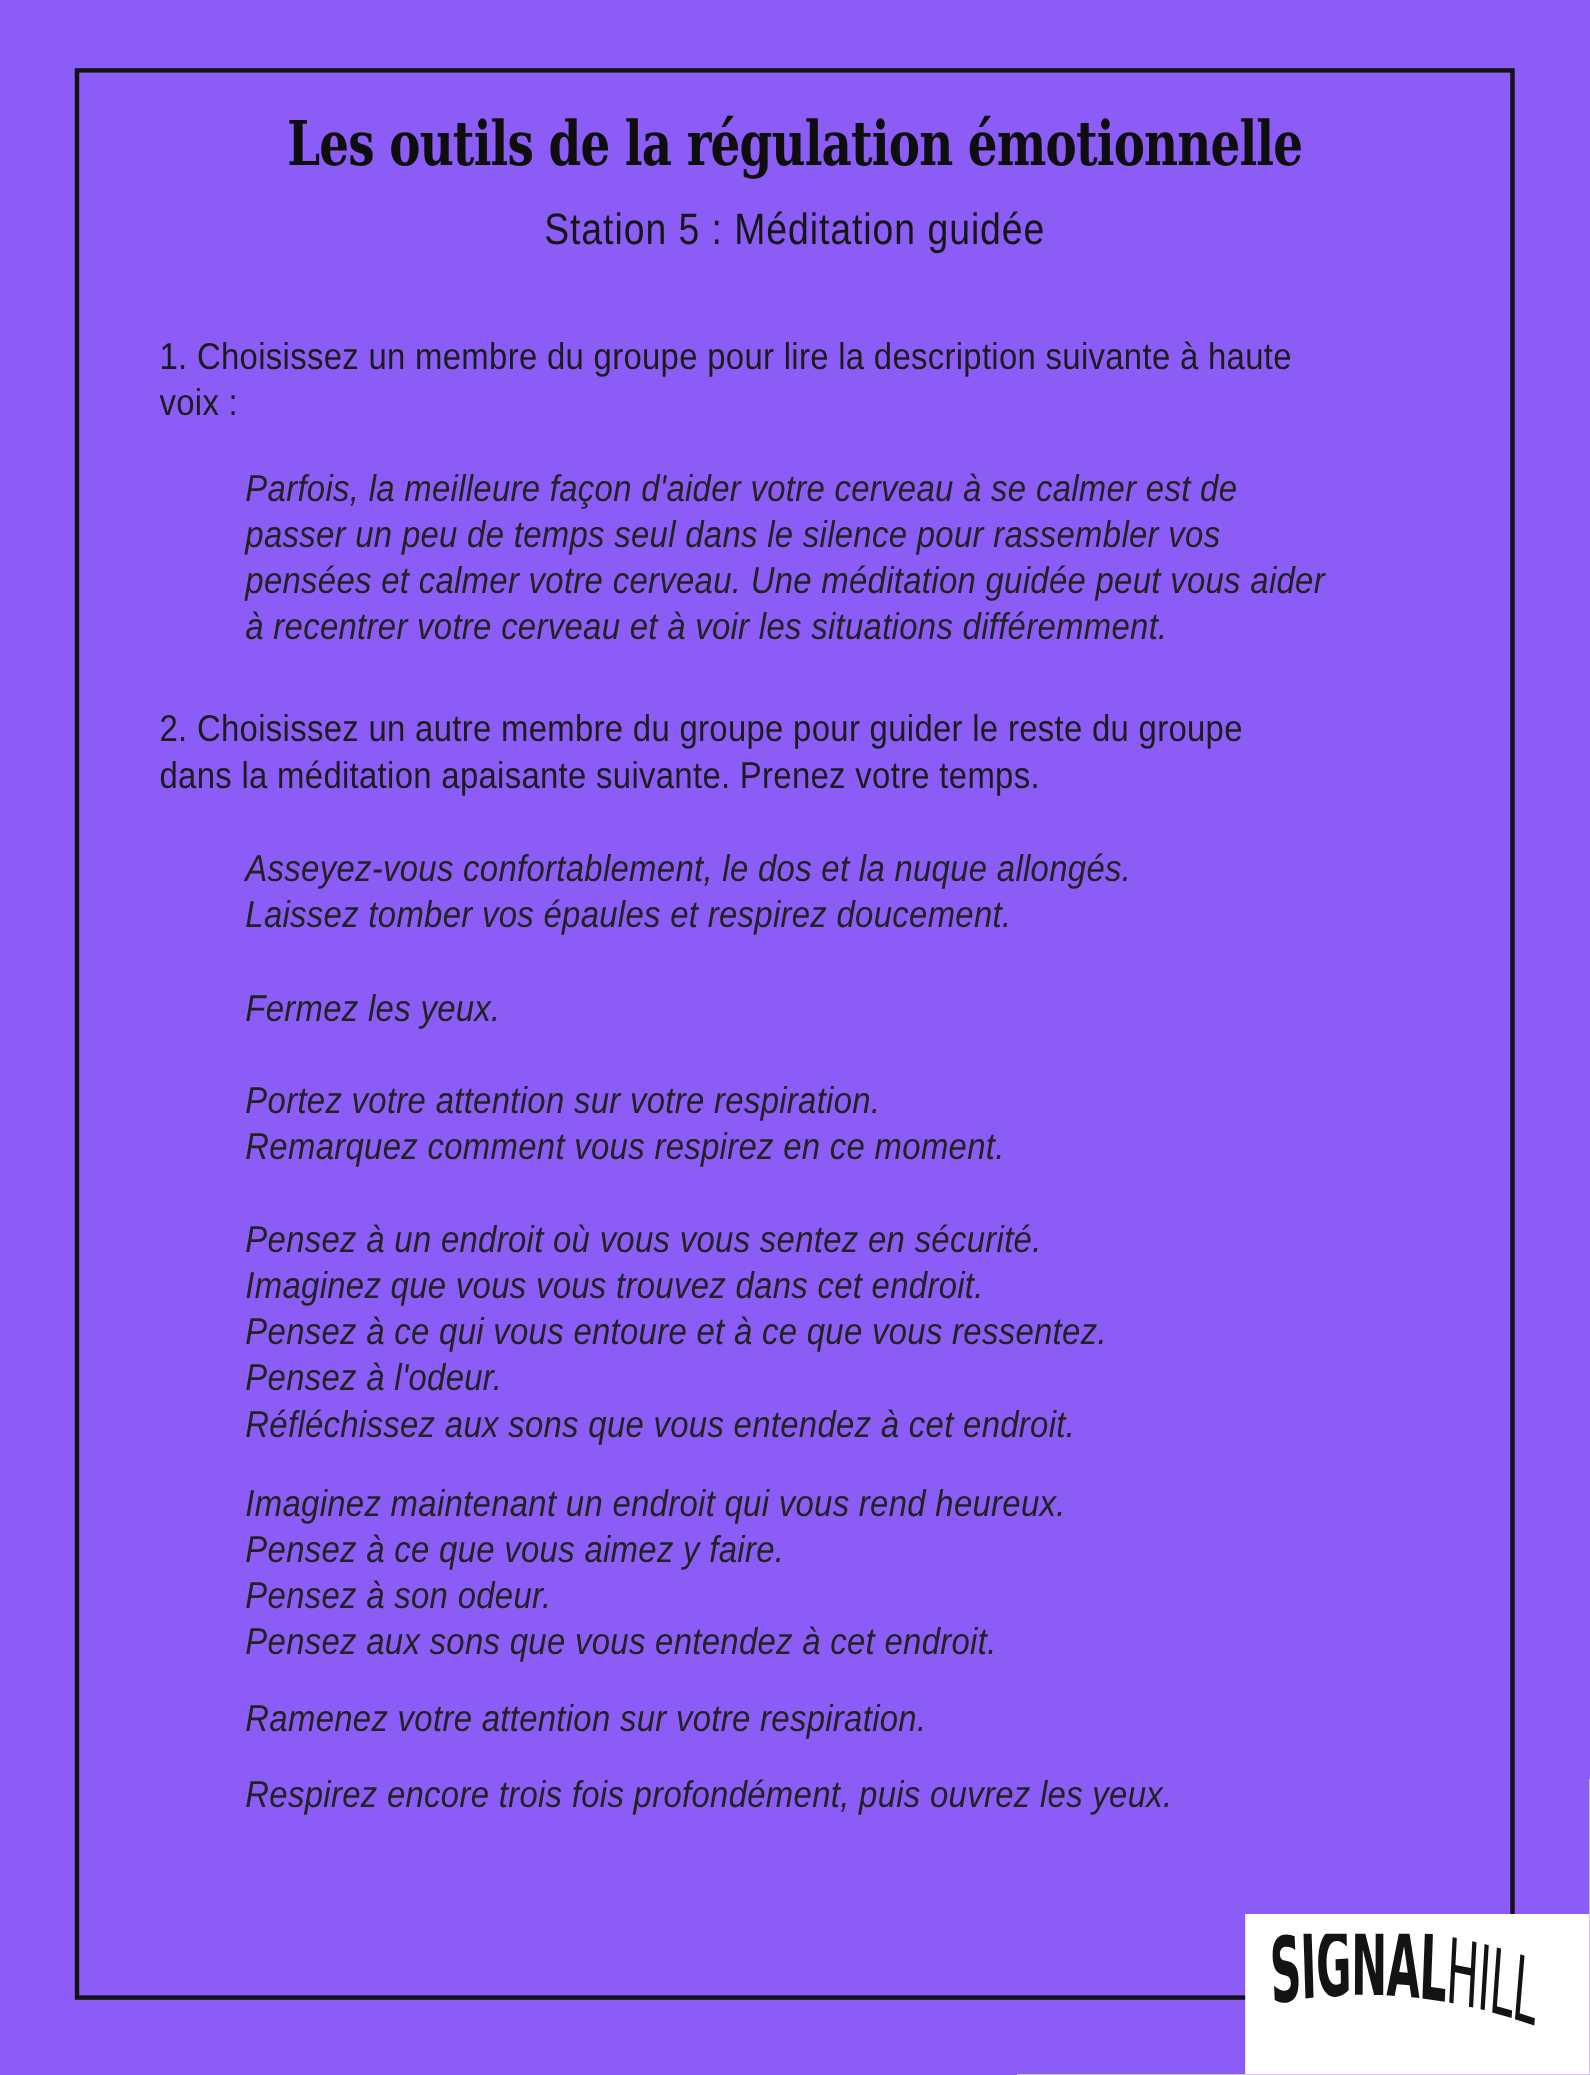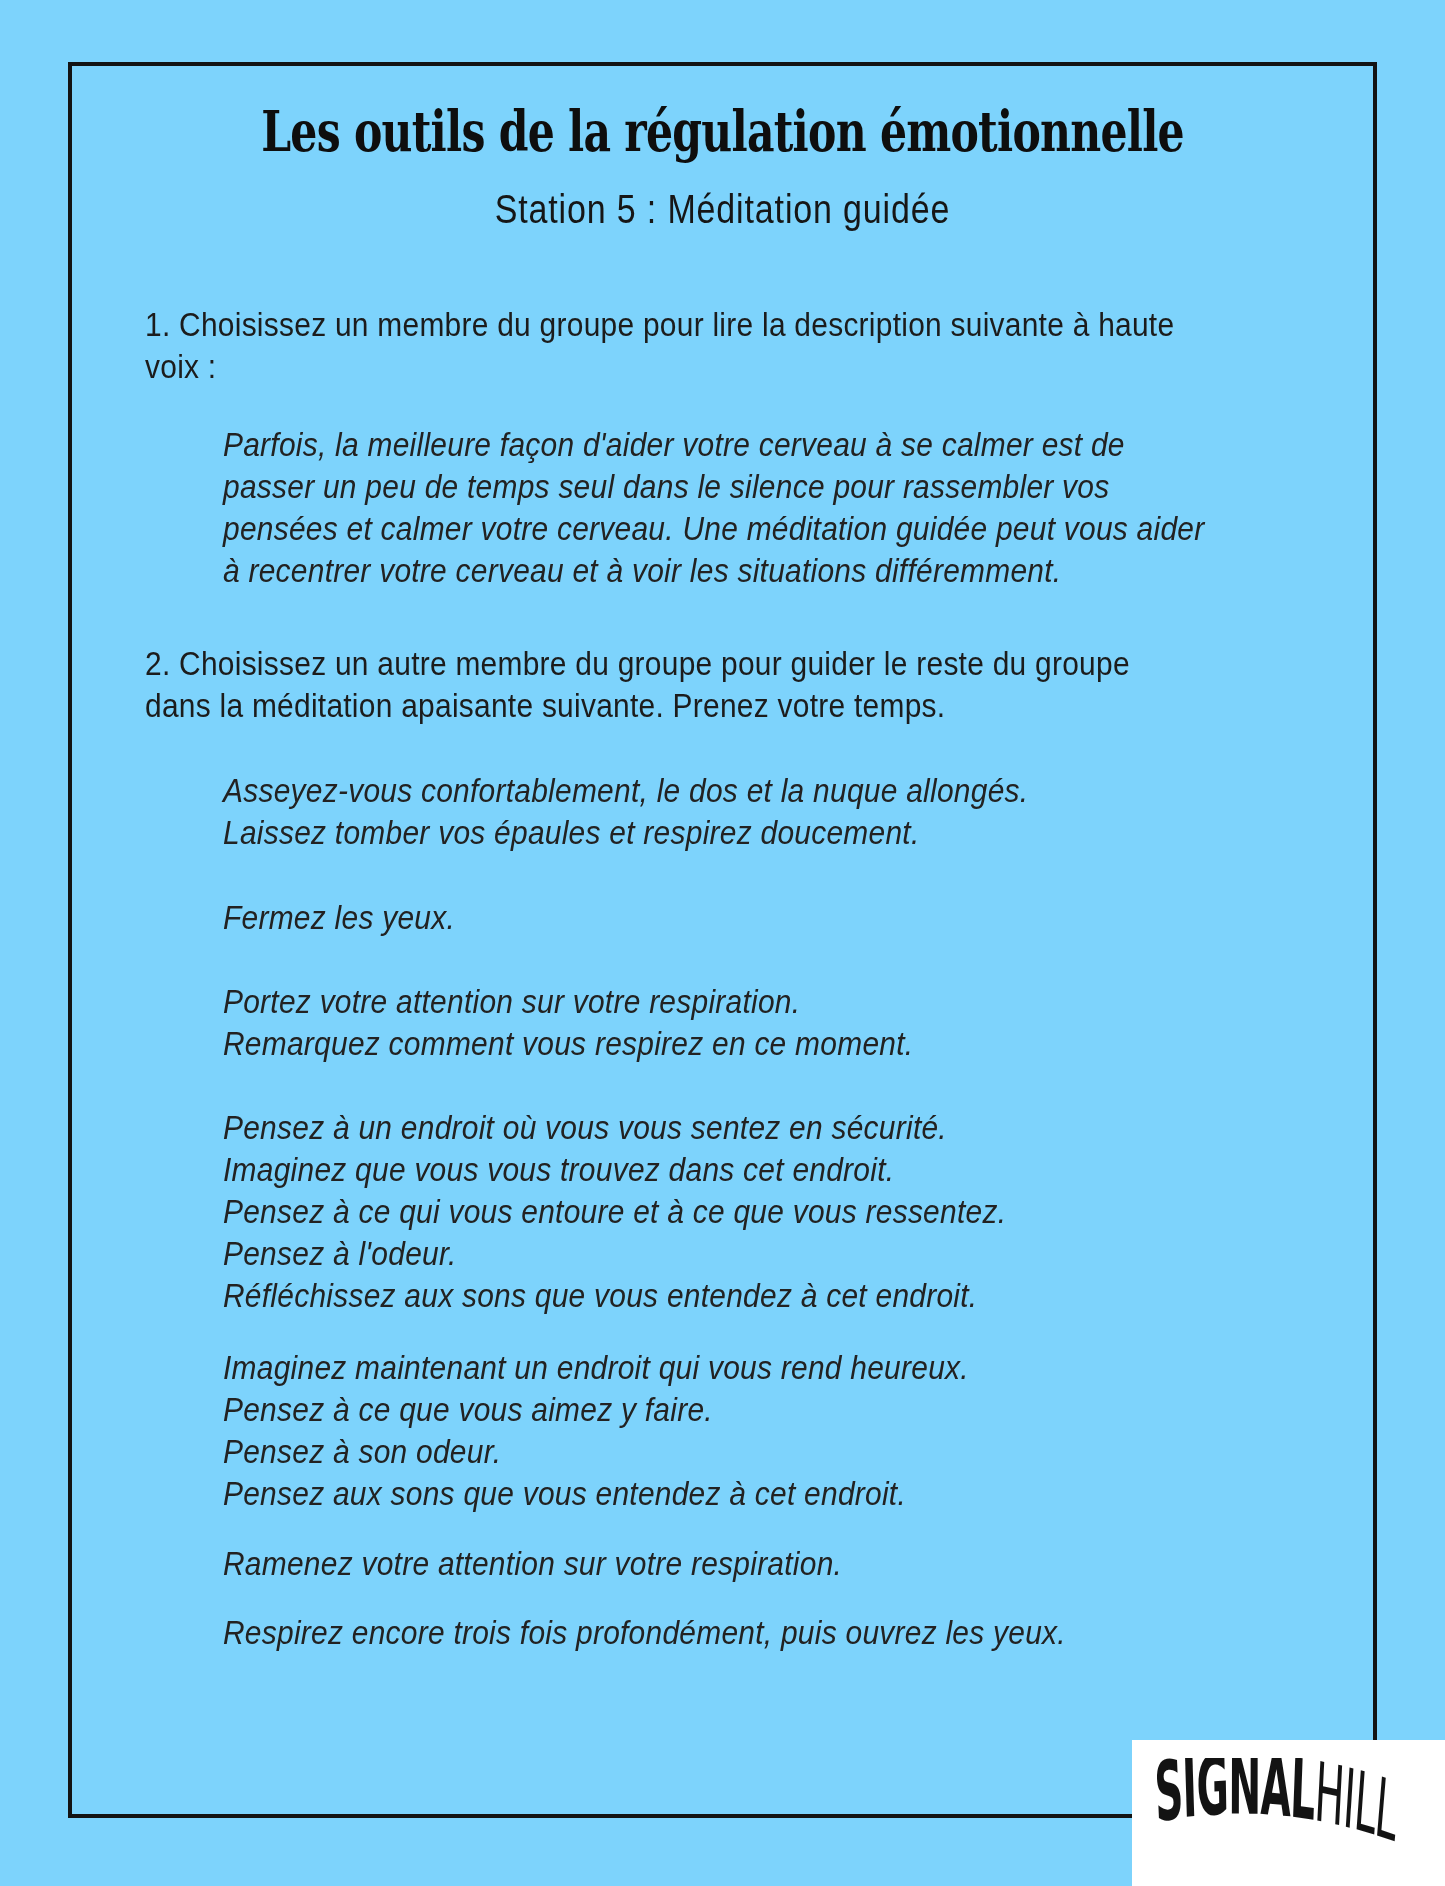--- a/index.html
+++ b/index.html
@@ -11,7 +11,7 @@
     position: relative;
     width: 1445px;
     height: 1886px;
-    background: #7dd3fc;
+    background: #8b5cf6;
     overflow: hidden;
     font-family: "Liberation Sans", sans-serif;
     color: #1c1c1c;

